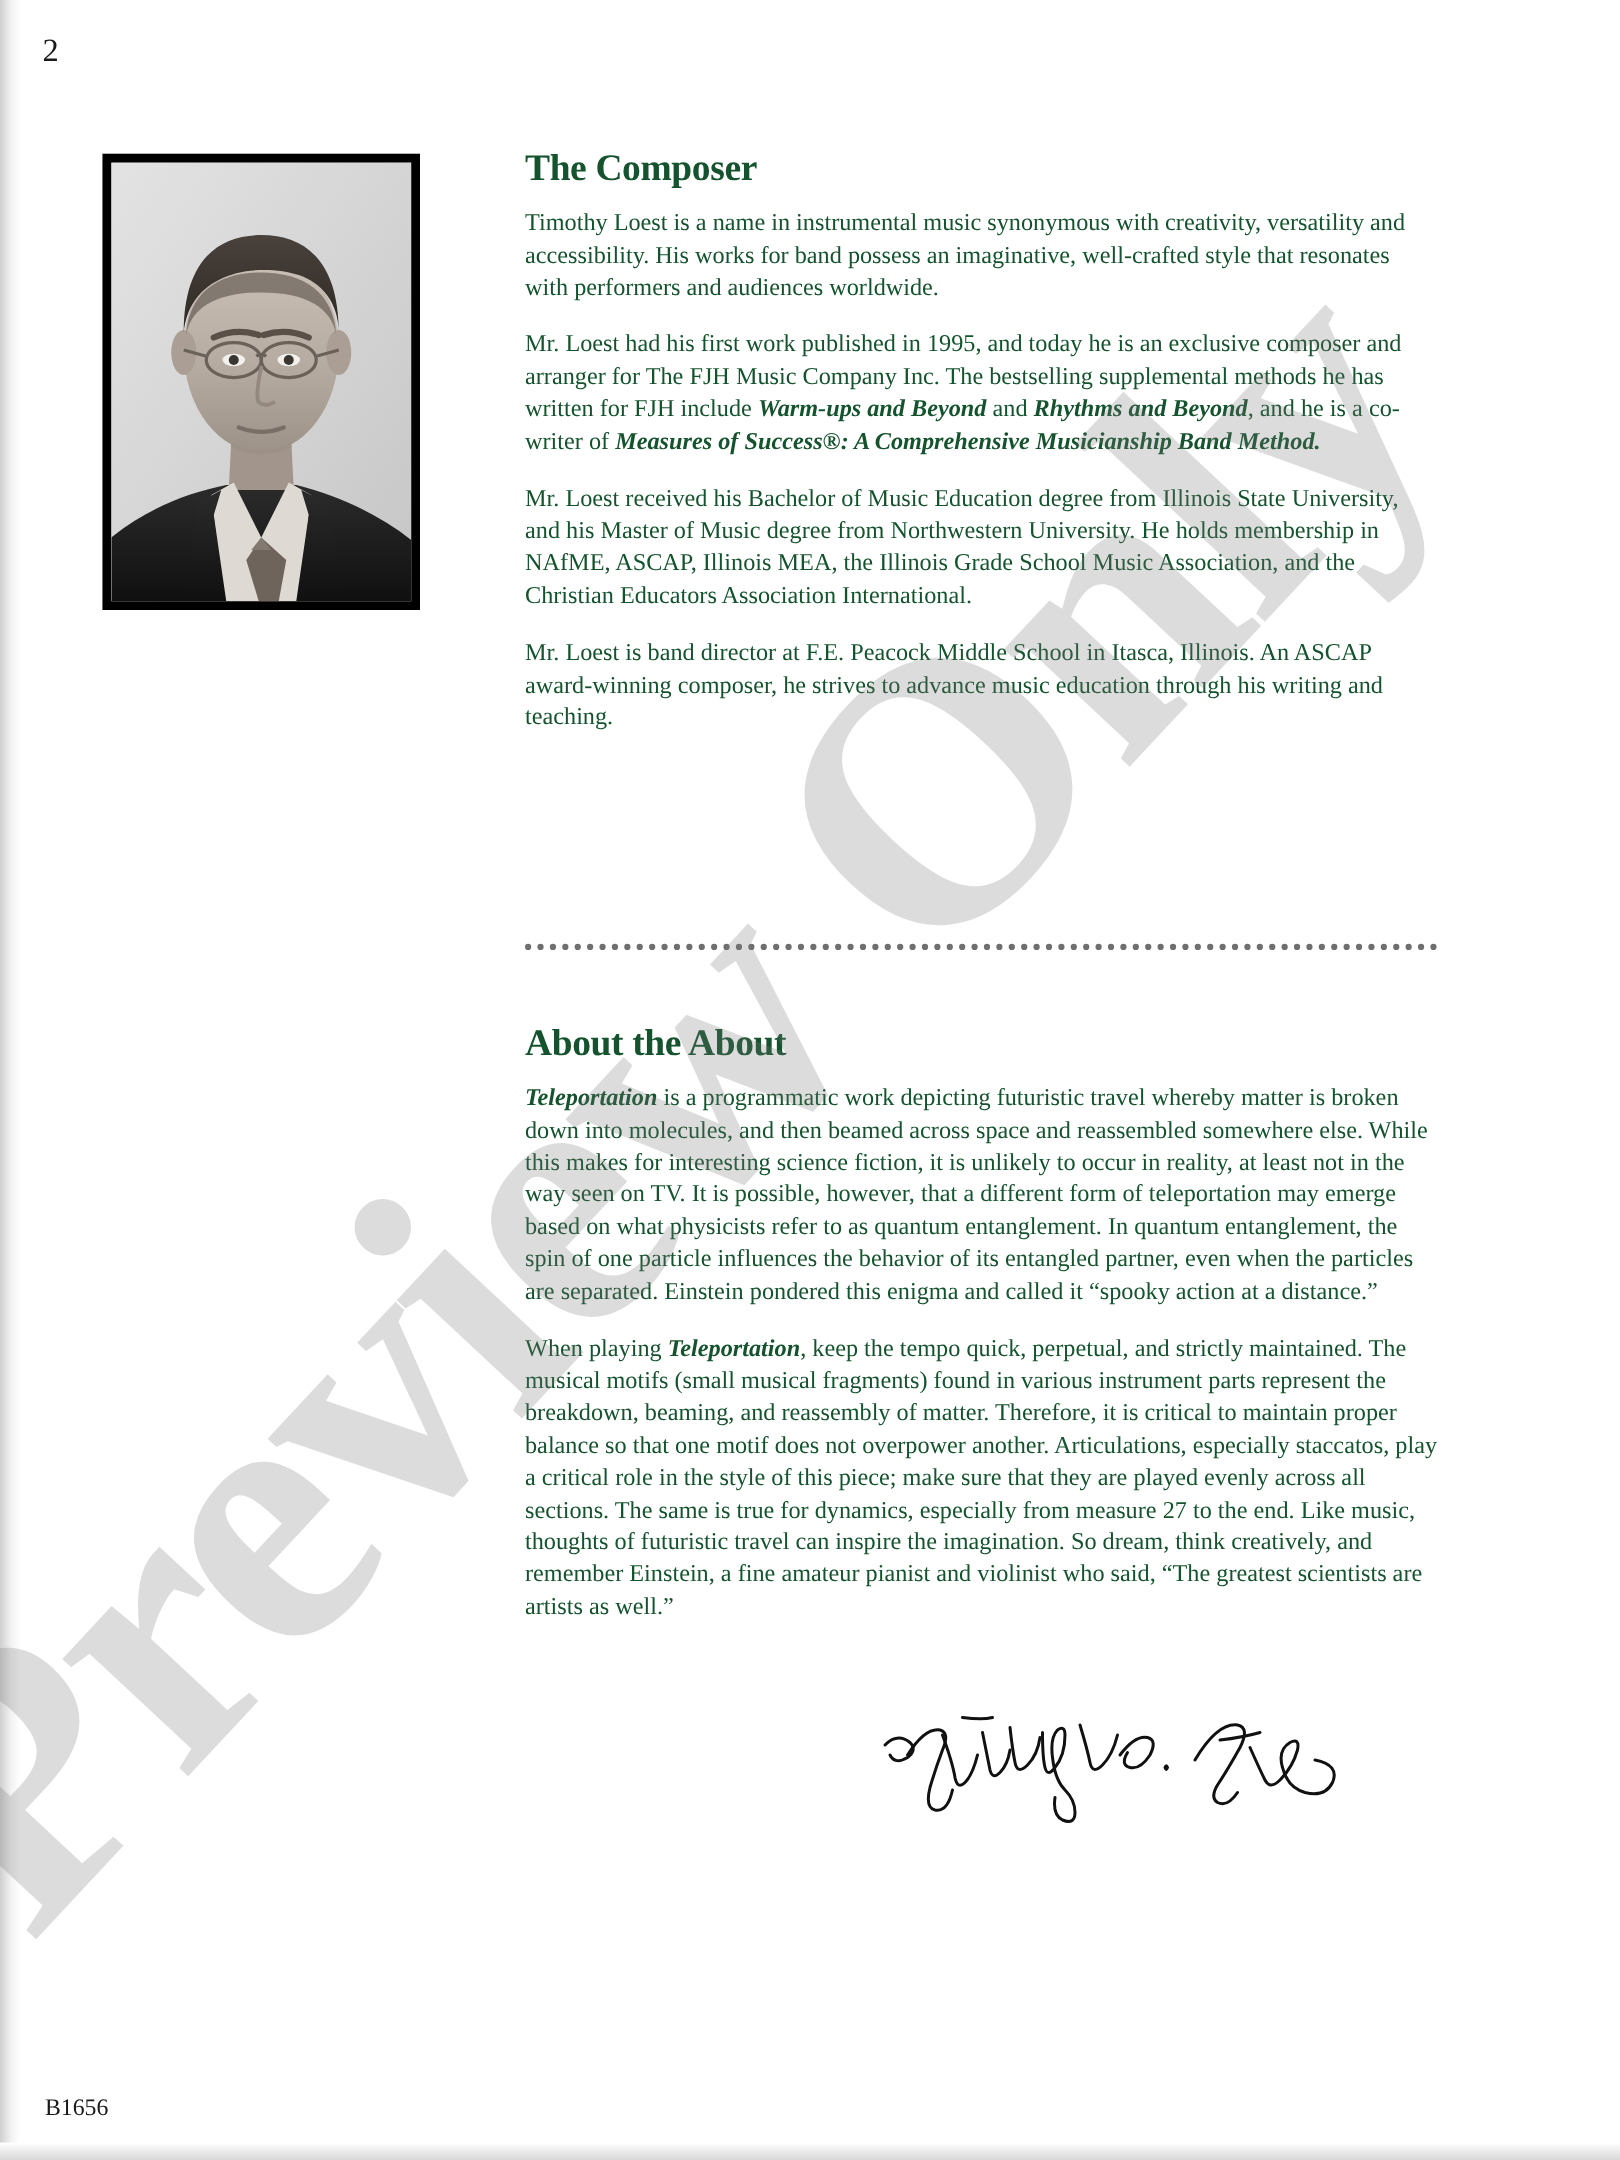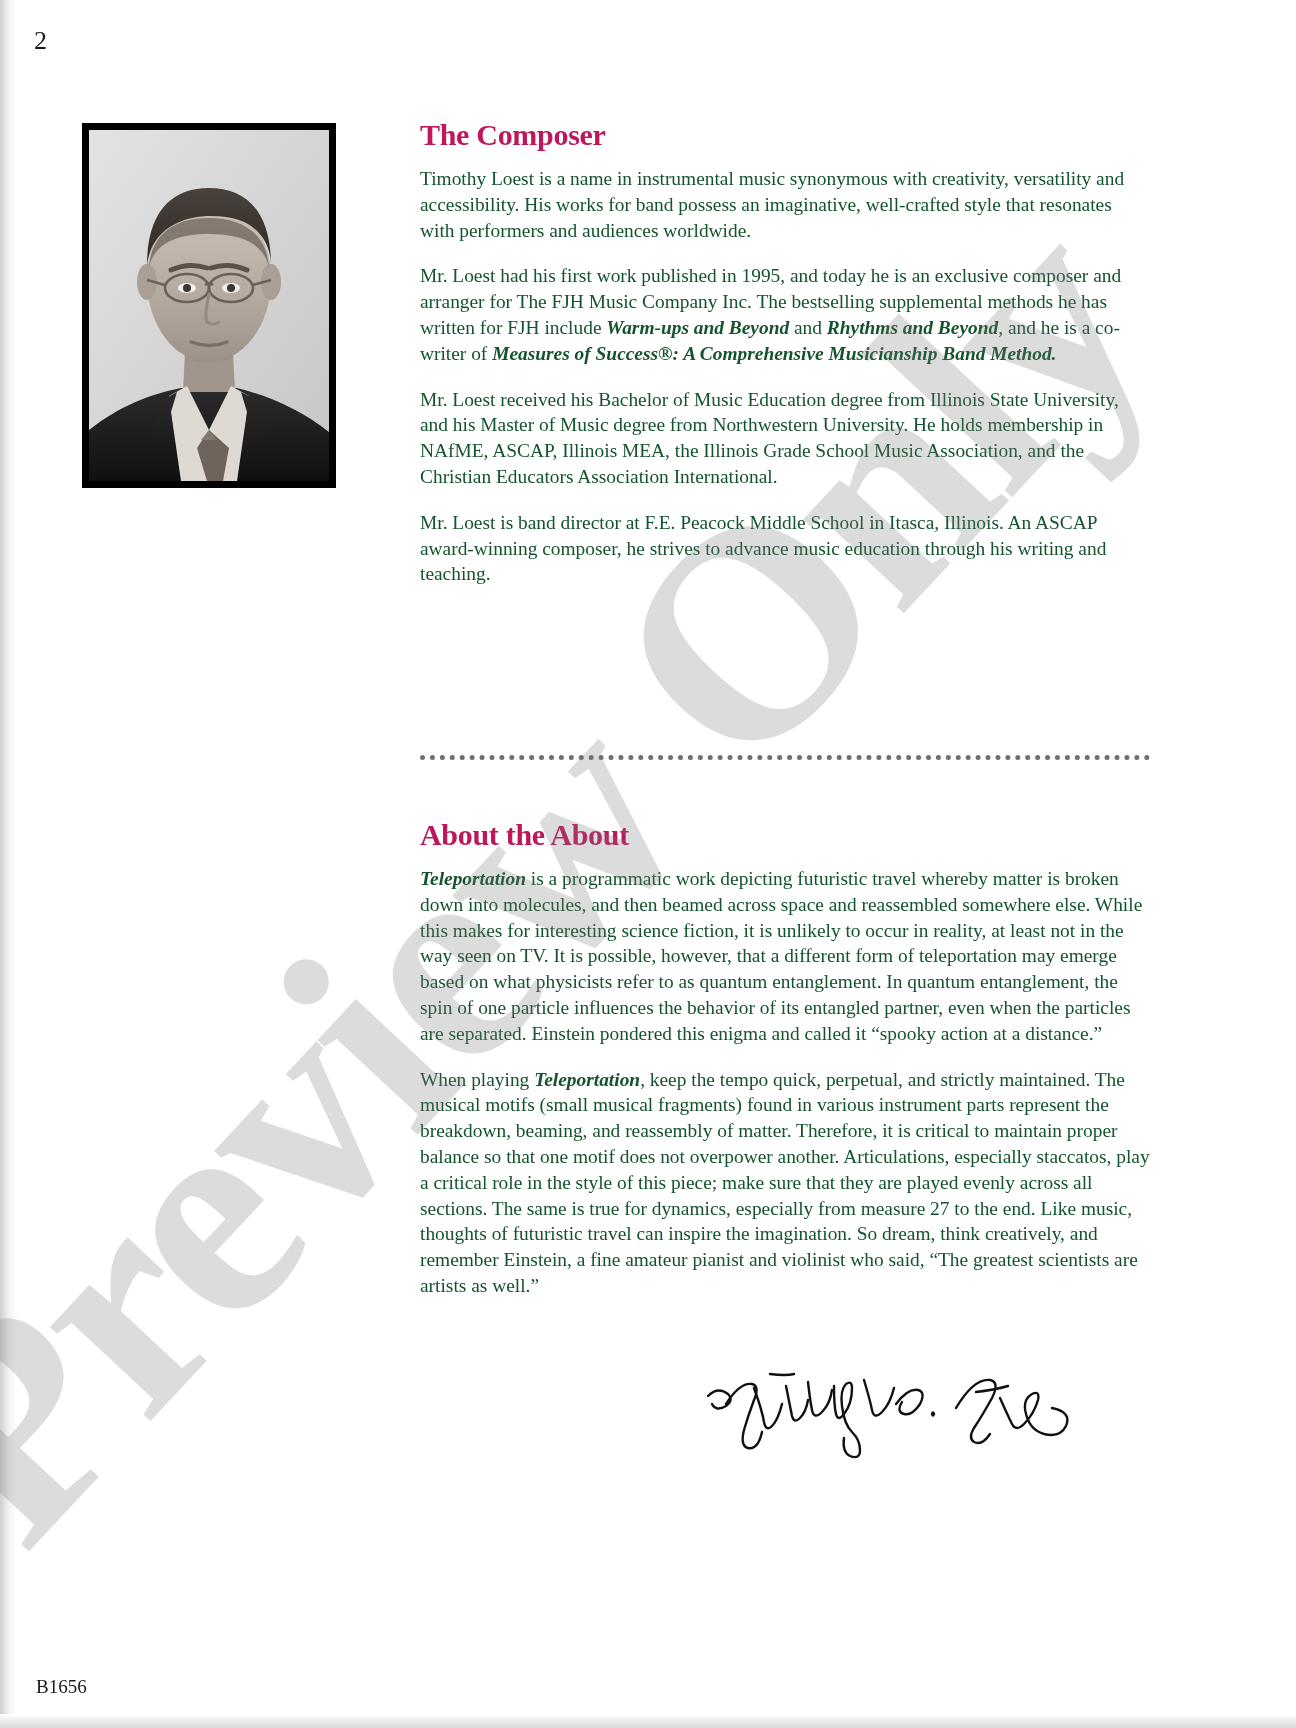--- a/index.html
+++ b/index.html
@@ -96,7 +96,7 @@
     font-size: 30px;
     margin: 0 0 14px 0;
     letter-spacing: -0.3px;
-    color: #be185d;
+    color: #14532d;
   }
   p.body-text {
     font-size: 19.4px;

